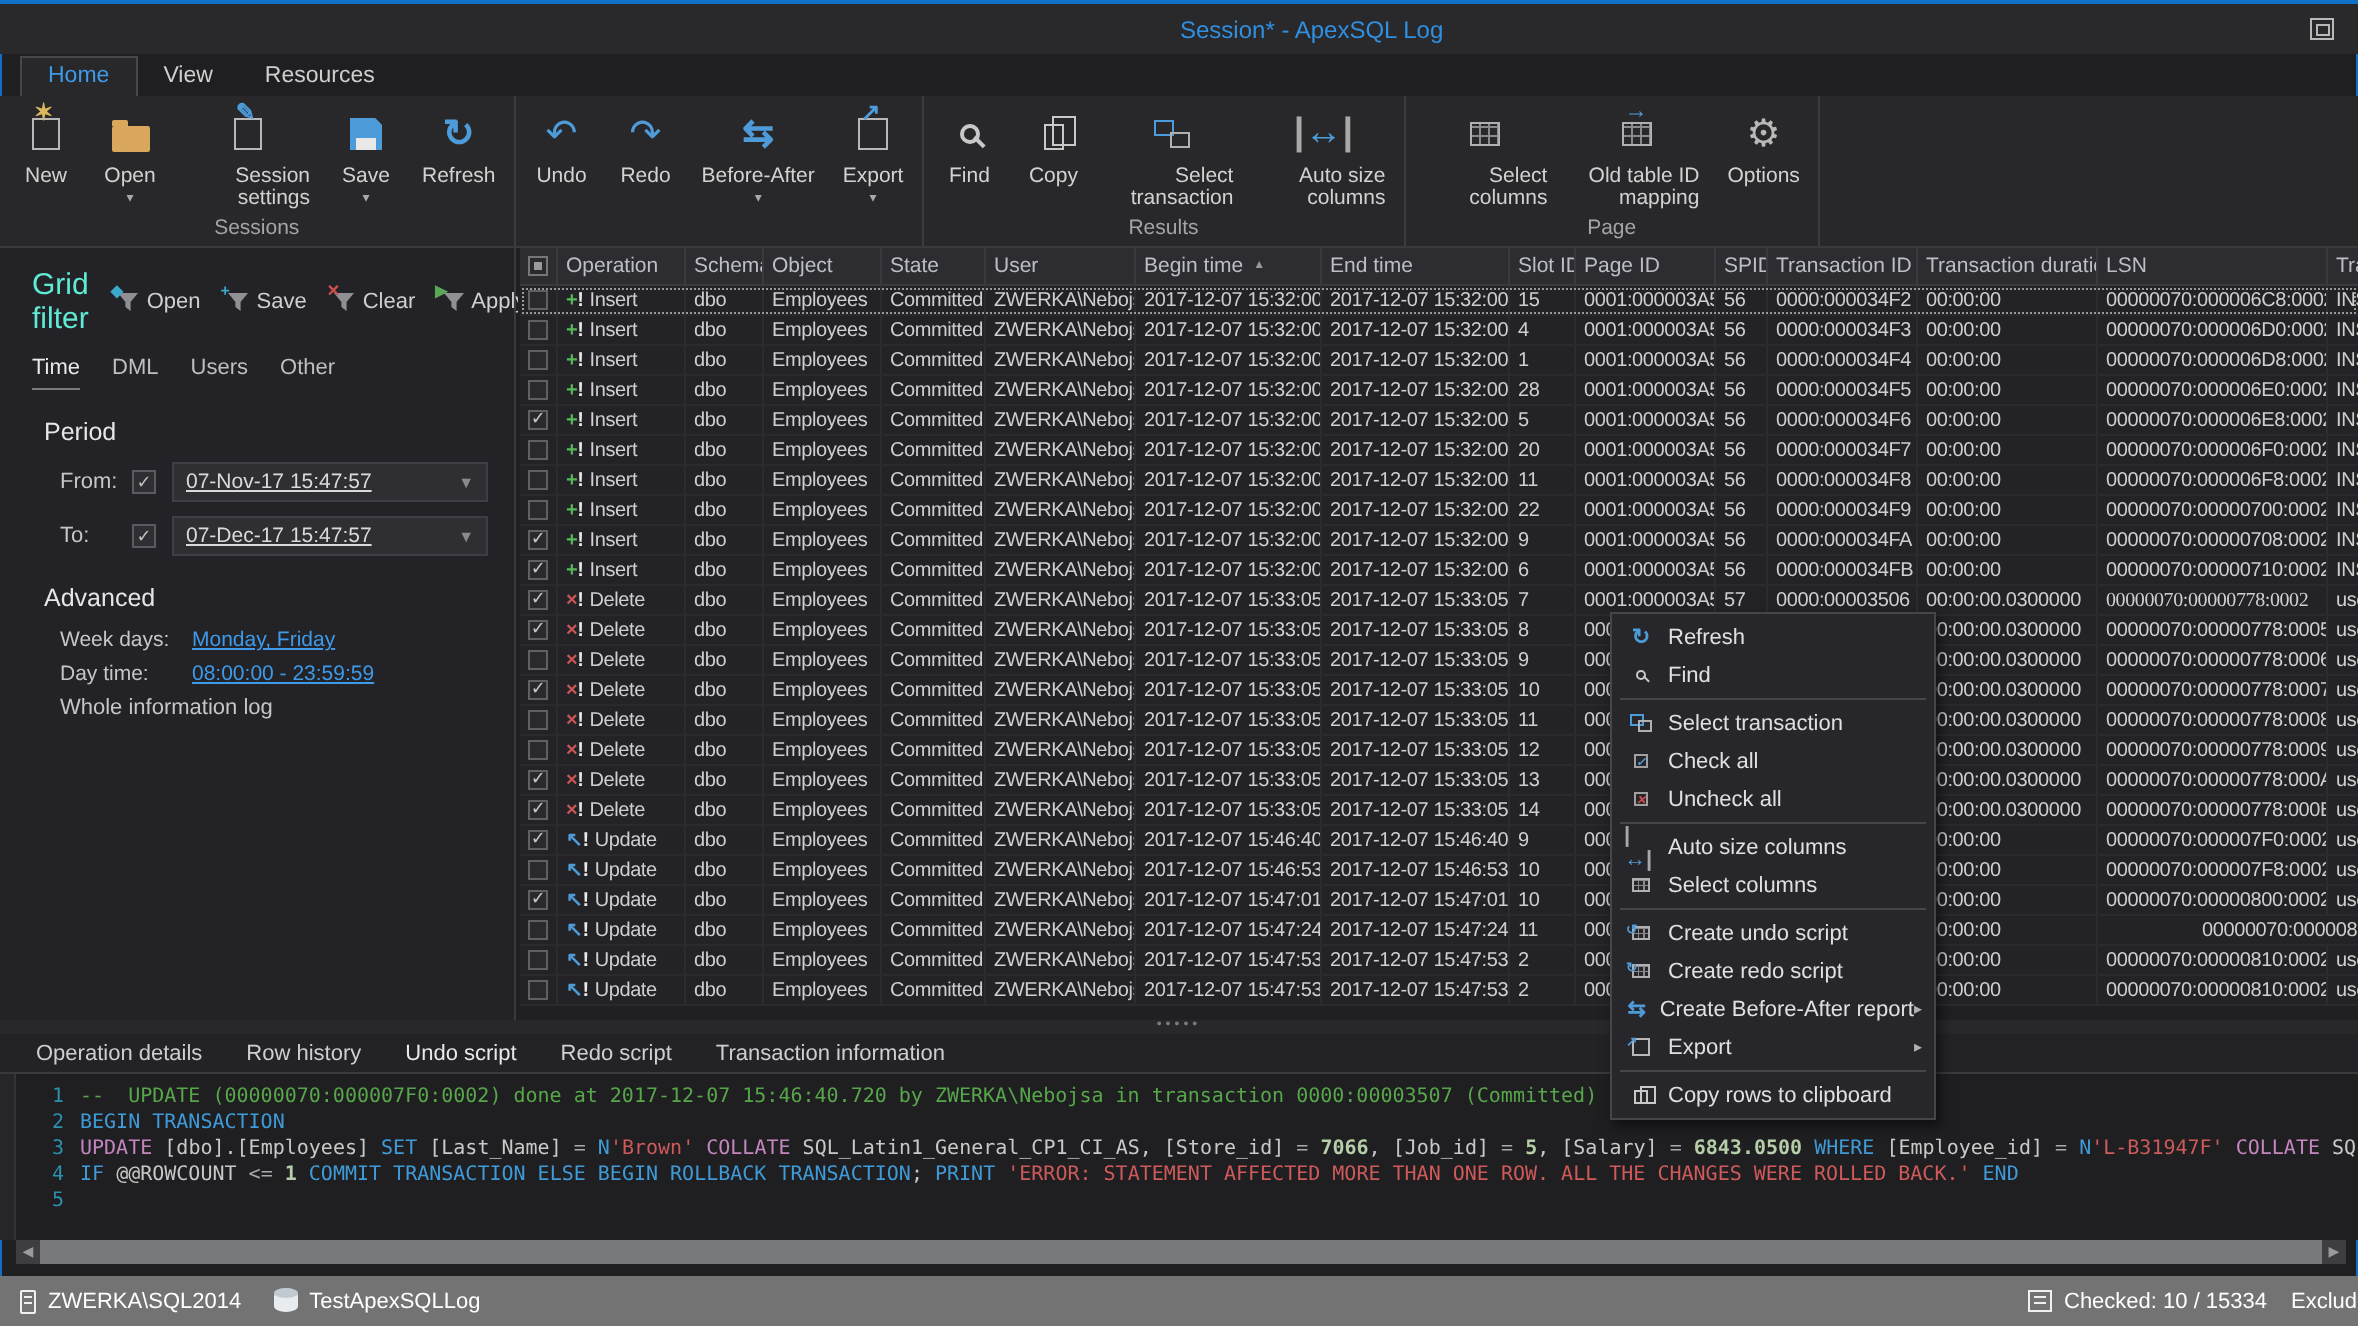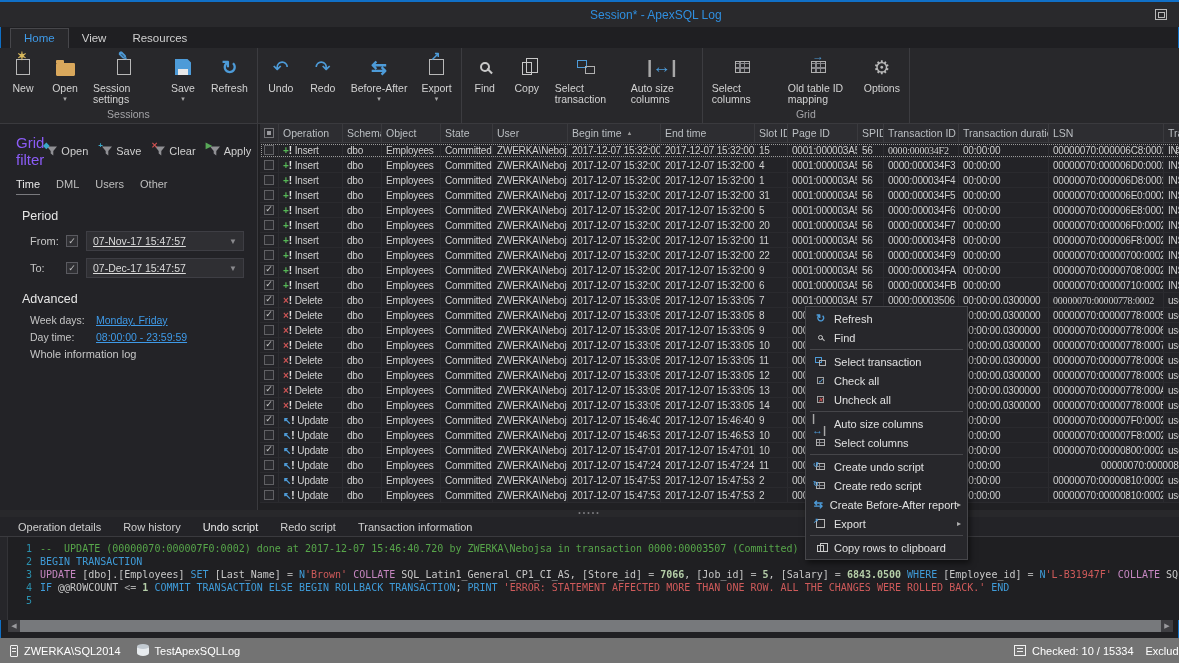--- a/index.html
+++ b/index.html
@@ -23,7 +23,7 @@
   .rg-items{display:flex;flex:1;}
   .ritem{display:flex;flex-direction:column;align-items:center;padding:1px 7px 0;min-width:42px;cursor:default;}
   .ricon{height:32px;display:flex;align-items:center;justify-content:center;font-size:20px;position:relative;}
-  .rlabel{font-size:10.5px;color:#D2D2D2;text-align:left;line-height:11px;max-width:62px;}
+  .rlabel{font-size:10.5px;color:#D2D2D2;text-align:right;line-height:11px;max-width:62px;}
   .rdrop{font-size:7px;color:#A8A8A8;margin-top:1px;}
   .rg-label{text-align:center;font-size:10.5px;color:#A4A4A8;padding:2px 0 3px;}
   

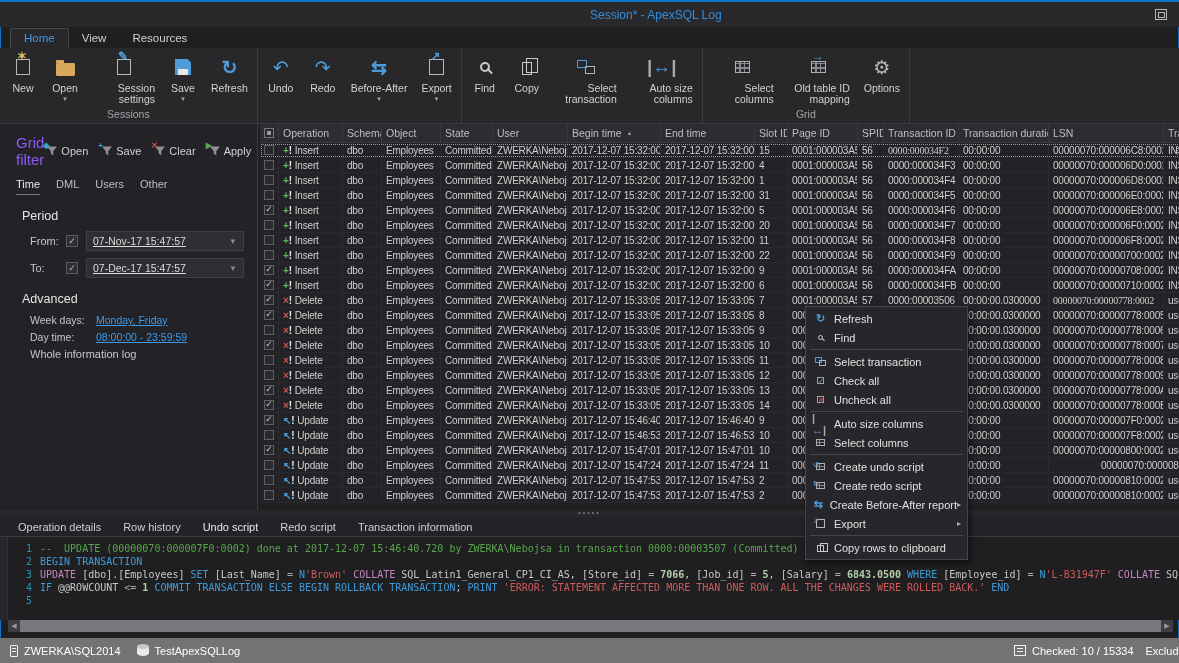--- a/index.html
+++ b/index.html
@@ -231,6 +231,7 @@
               <span class="rlabel">Auto size columns</span>
             </div>
           </div>
+          <div class="rg-label">Results</div>
         </div>
         <div class="rgroup">
           <div class="rg-items">

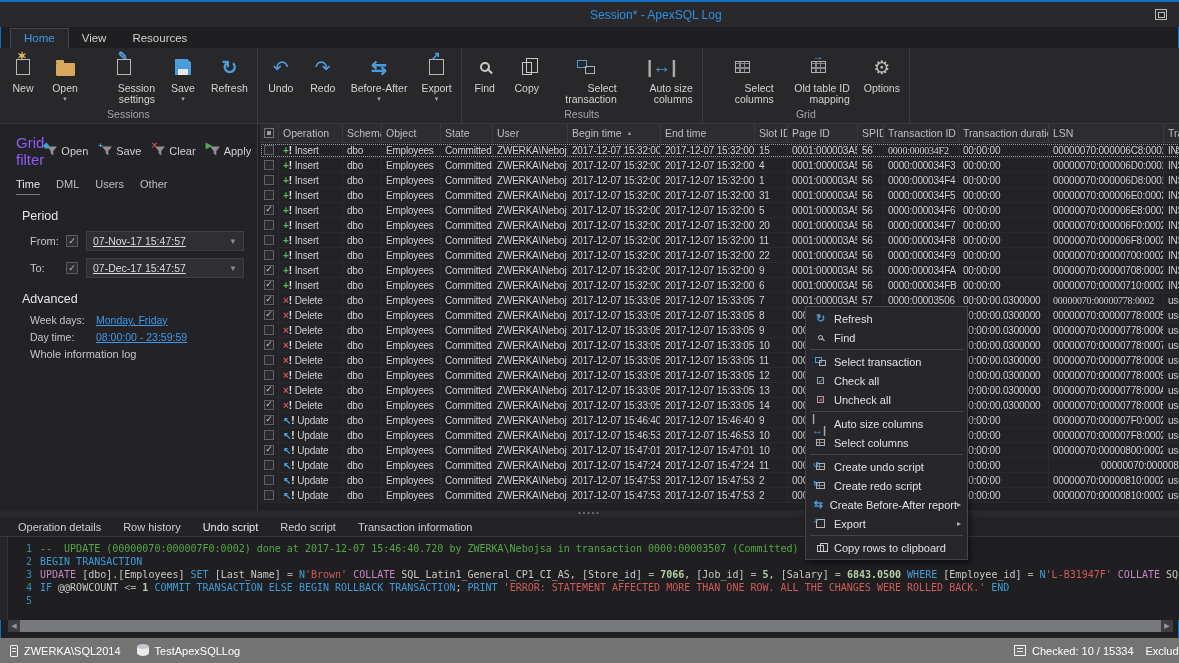--- a/index.html
+++ b/index.html
@@ -255,7 +255,7 @@
               <span class="rlabel">Options</span>
             </div>
           </div>
-          <div class="rg-label">Grid</div>
+          <div class="rg-label">Page</div>
         </div>
       </div>
   </div>

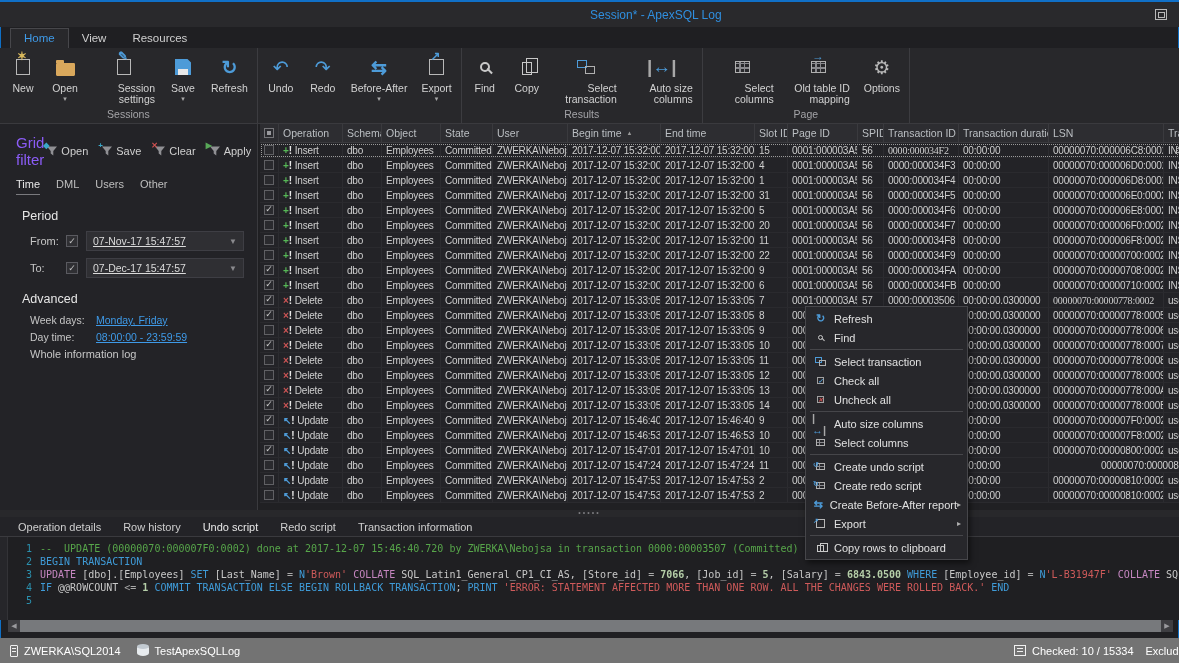--- a/index.html
+++ b/index.html
@@ -49,7 +49,7 @@
   
   #filter-panel{position:absolute;left:0;top:124px;width:258px;height:386px;background:#232327;border-right:1px solid #3A3A3E;}
   #filter-title-row{display:flex;align-items:center;padding:10px 10px 0 16px;}
-  #filter-title{font-size:15px;color:#8b5cf6;margin-right:2px;}
+  #filter-title{font-size:15px;color:#5eead4;margin-right:14px;}
   .flt-btn{display:flex;align-items:center;font-size:11px;color:#CFCFCF;margin-right:13px;cursor:default;}
   .flt-ico{position:relative;margin-right:3px;display:inline-flex;}
   .fmark{position:absolute;top:-4px;left:-3px;font-size:8px;font-style:normal;font-weight:bold;}

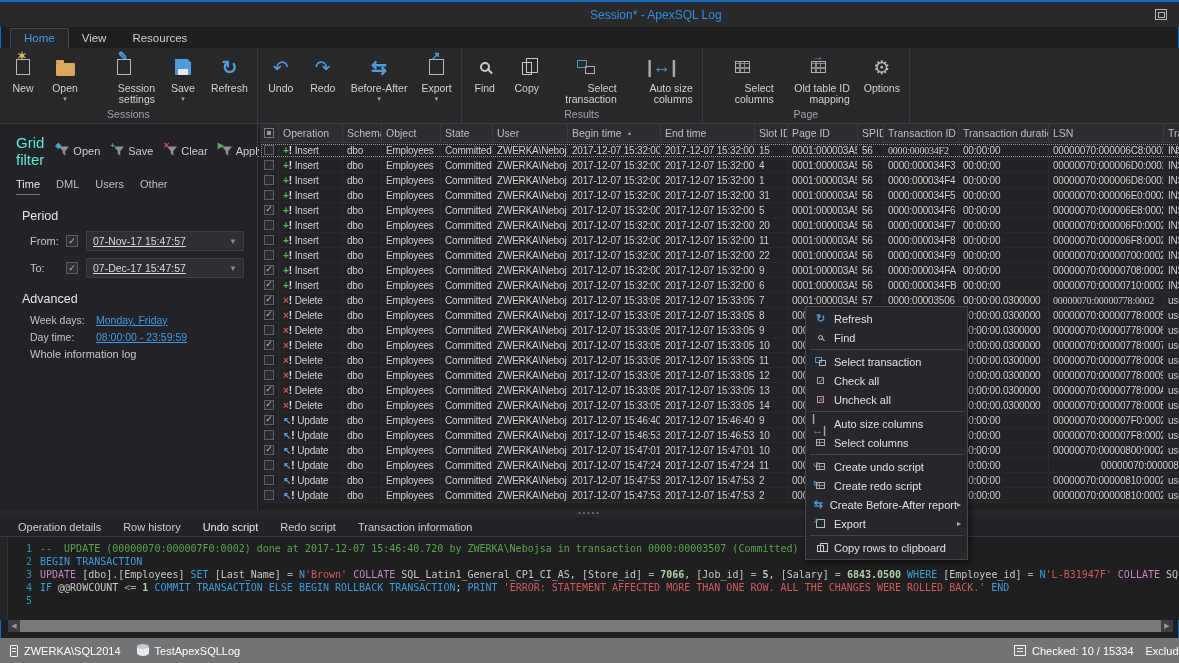--- a/index.html
+++ b/index.html
@@ -404,7 +404,7 @@
           <div class="gcell" style="width: 33px;">15</div>
           <div class="gcell" style="width: 70px;">0001:000003A5</div>
           <div class="gcell" style="width: 26px;">56</div>
-          <div class="gcell" style="width: 75px; font-family: Liberation Serif, serif;">0000:000034F2</div>
+          <div class="gcell" style="width: 75px;">0000:000034F2</div>
           <div class="gcell" style="width: 90px;">00:00:00</div>
           <div class="gcell" style="width: 115px;">00000070:000006C8:0002</div>
           <div class="gcell" style="width: 60px;">INS</div>

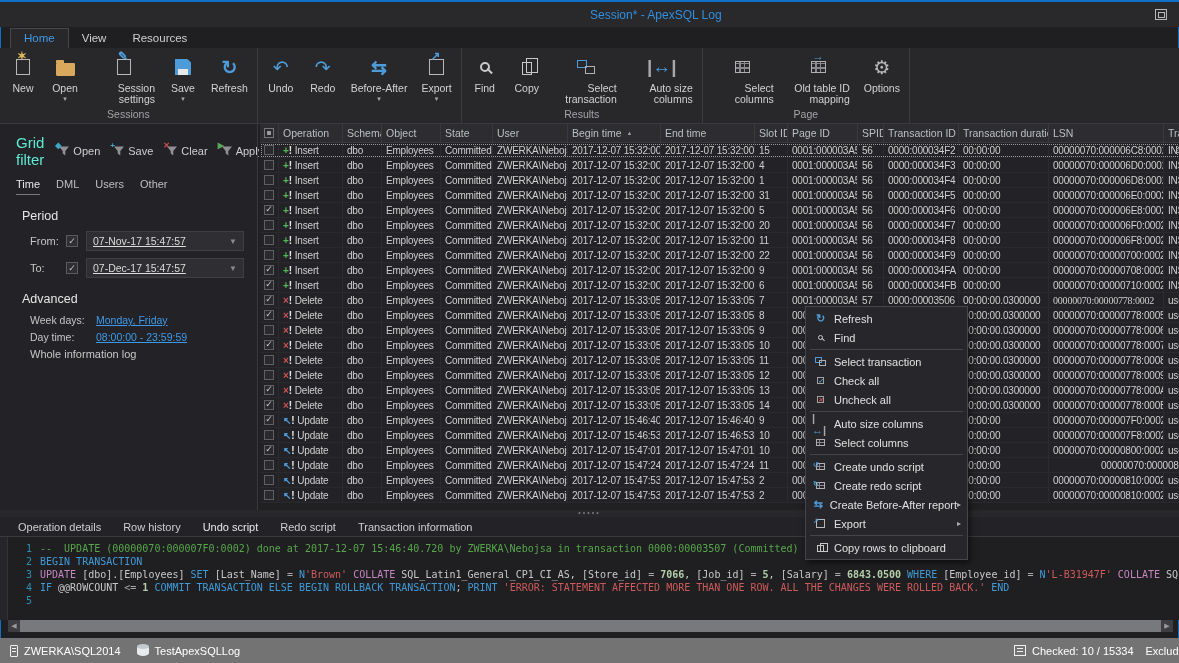--- a/index.html
+++ b/index.html
@@ -458,7 +458,7 @@
           <div class="gcell" style="width: 75px;">ZWERKA\Nebojsa</div>
           <div class="gcell" style="width: 93px;">2017-12-07 15:32:00</div>
           <div class="gcell" style="width: 94px;">2017-12-07 15:32:00</div>
-          <div class="gcell" style="width: 33px;">31</div>
+          <div class="gcell" style="width: 33px;">28</div>
           <div class="gcell" style="width: 70px;">0001:000003A5</div>
           <div class="gcell" style="width: 26px;">56</div>
           <div class="gcell" style="width: 75px;">0000:000034F5</div>

